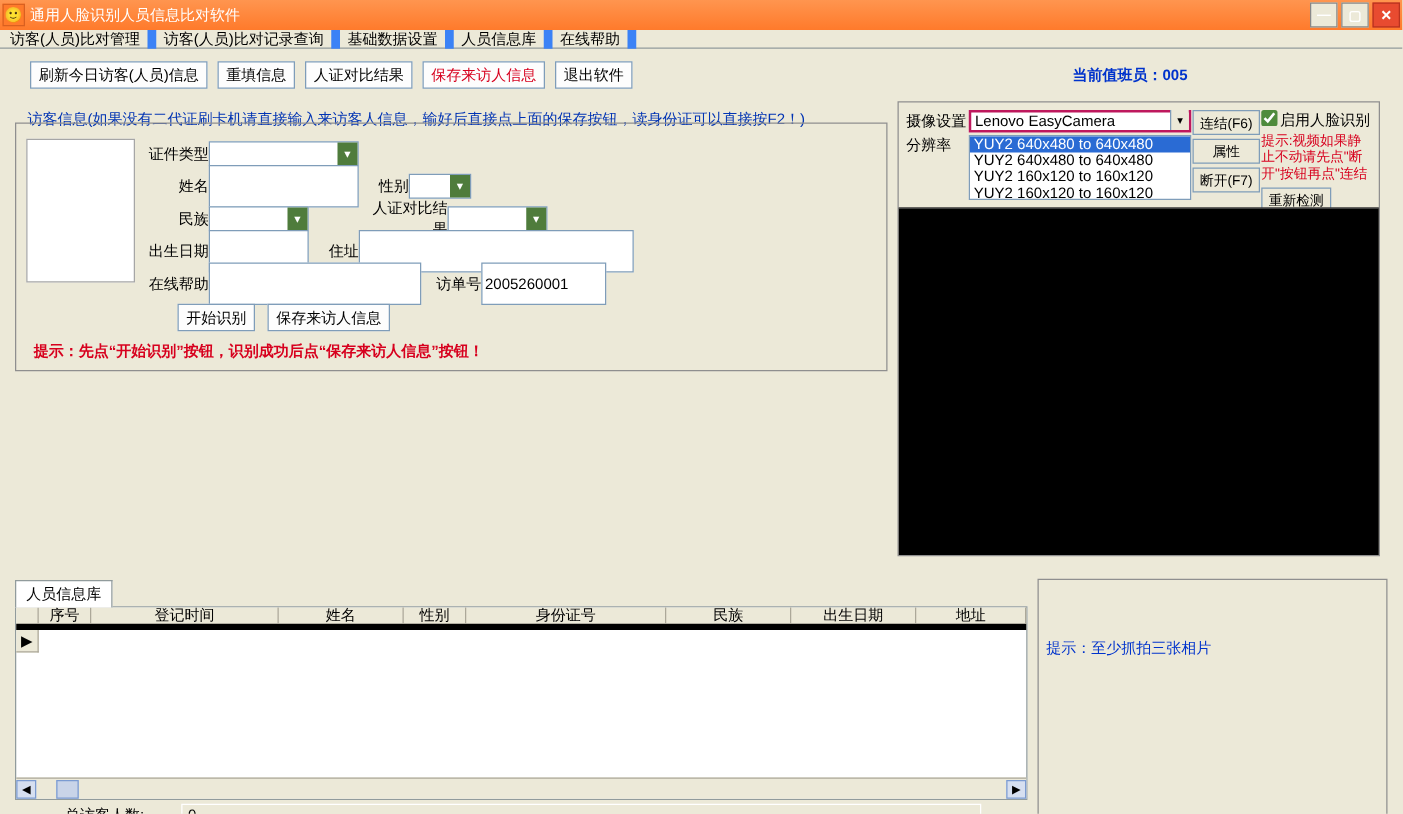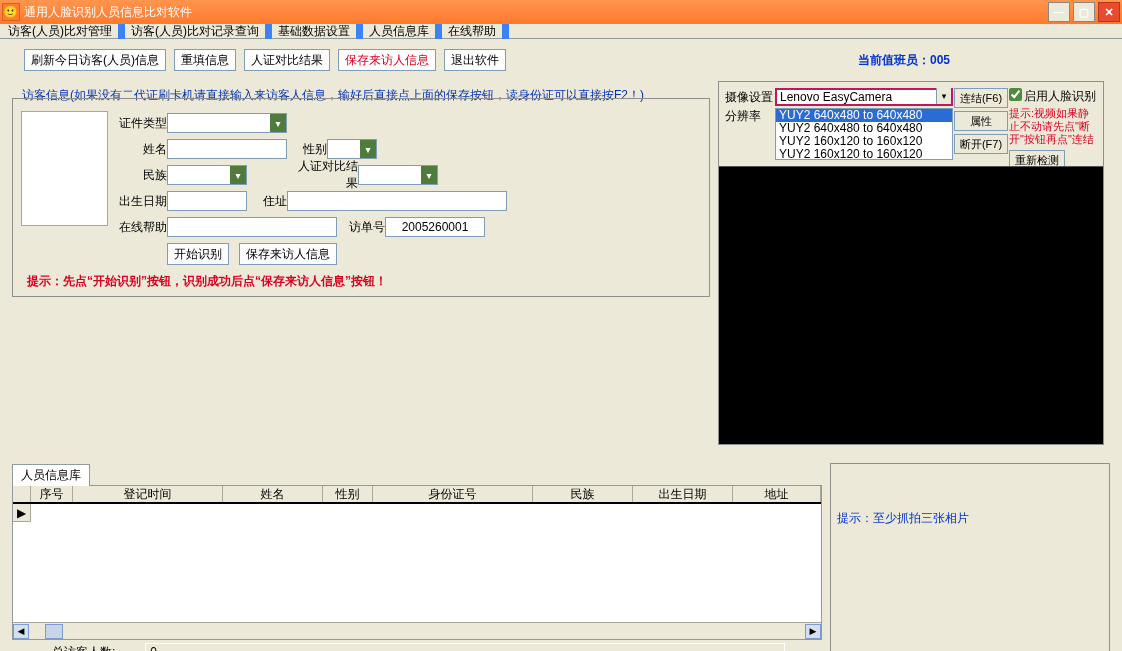--- a/index.html
+++ b/index.html
@@ -37,7 +37,7 @@
 .form-row { display: flex; align-items: center; margin-bottom: 6px; height: 20px; }
 .lbl { width: 50px; text-align: right; padding-right: 0; }
 .lbl.w70 { width: 70px; margin-left: 41px; }
-.txt { height: 20px; border: 1px solid #7F9DB9; background: #fff; padding: 0 2px; text-align: center; }
+.txt { height: 34px; border: 1px solid #7F9DB9; background: #fff; padding: 0 2px; }
 .txt.w120 { width: 120px; }
 .txt.w80 { width: 80px; }
 .txt.w170 { width: 170px; }

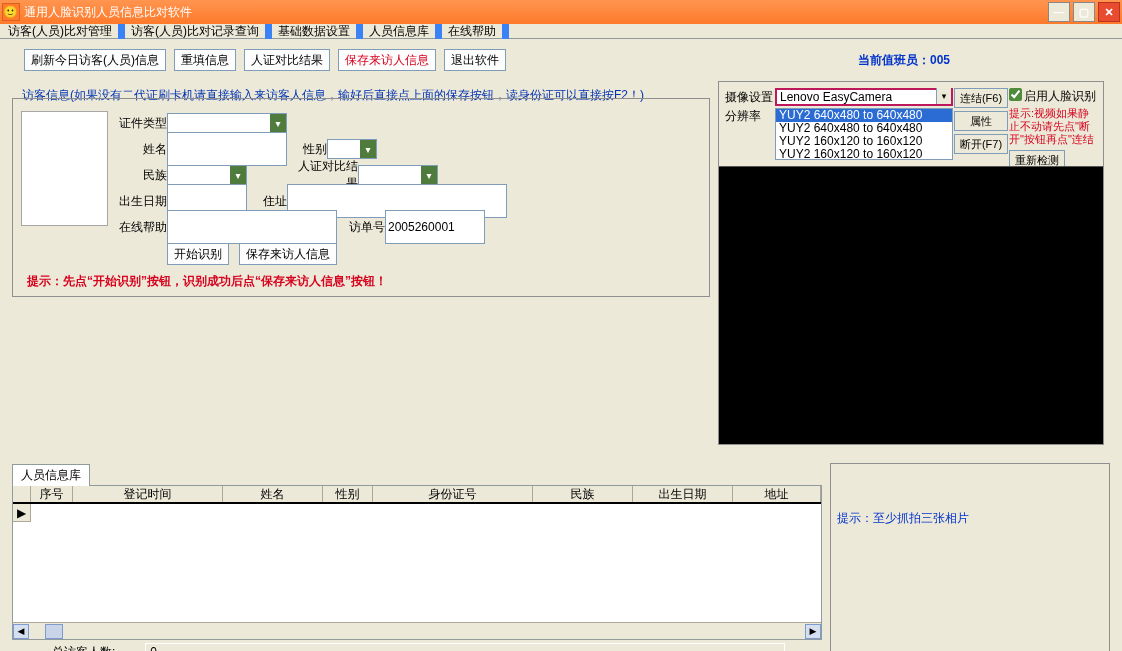--- a/index.html
+++ b/index.html
@@ -48,7 +48,7 @@
 .sel.w50 { width: 50px; }
 .sel .drop { margin-left: auto; width: 16px; height: 18px; background: #4F7C3C; color: #fff; display: inline-flex; align-items: center; justify-content: center; font-size: 10px; }
 
-.actions-row { margin-top: 4px; display: flex; gap: 10px; margin-left: 50px; }
+.actions-row { margin-top: 4px; display: flex; gap: 10px; margin-left: 25px; }
 .hint-red { color: #D7001E; font-weight: bold; margin-top: 3px; margin-left: 14px; }
 
 

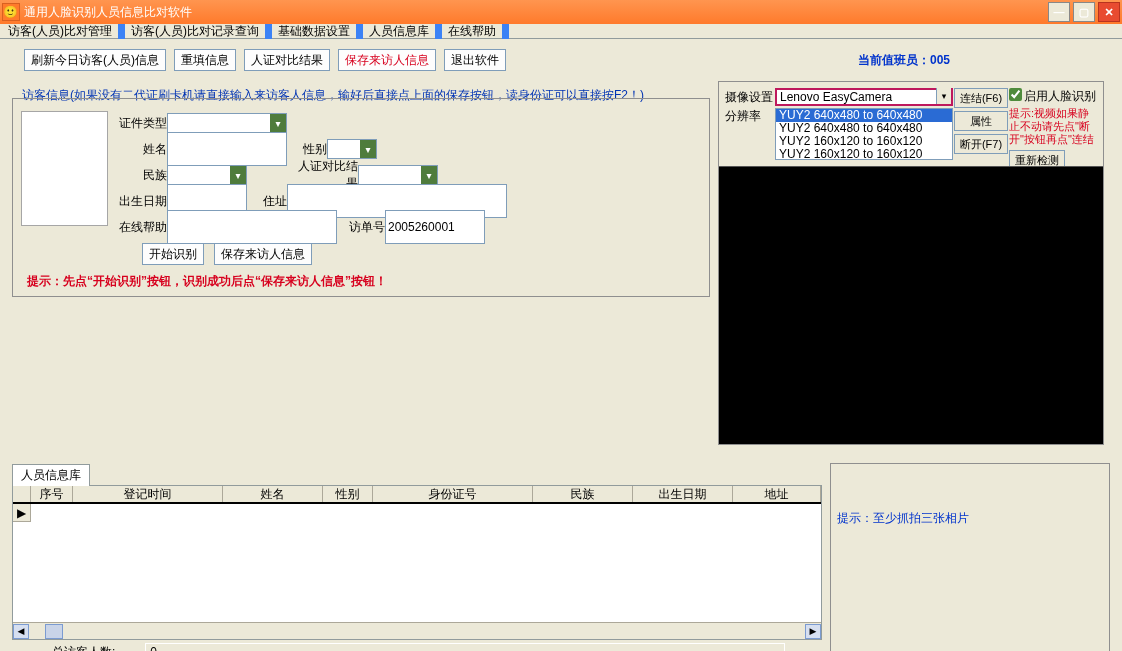--- a/index.html
+++ b/index.html
@@ -78,7 +78,7 @@
 .tab-header { display: flex; }
 .tab { border: 1px solid #919B9C; border-bottom: none; background: #fff; padding: 2px 8px; position: relative; top: 1px; }
 .table-box { border: 1px solid #919B9C; background: #fff; height: 155px; display: flex; flex-direction: column; }
-.tbl-head { display: flex; background: #ECE9D8; border-bottom: 2px solid #000000; height: 18px; }
+.tbl-head { display: flex; background: #ECE9D8; border-bottom: 5px solid #000000; height: 18px; }
 .tbl-head .th { border-right: 1px solid #ACA899; display: flex; align-items: center; justify-content: center; font-size: 12px; }
 .tbl-body { flex: 1; position: relative; }
 .row-marker { position: absolute; left: 0; top: 0; width: 18px; height: 18px; background: #ECE9D8; border-right: 1px solid #ACA899; border-bottom: 1px solid #ACA899; display: flex; align-items: center; justify-content: center; }

